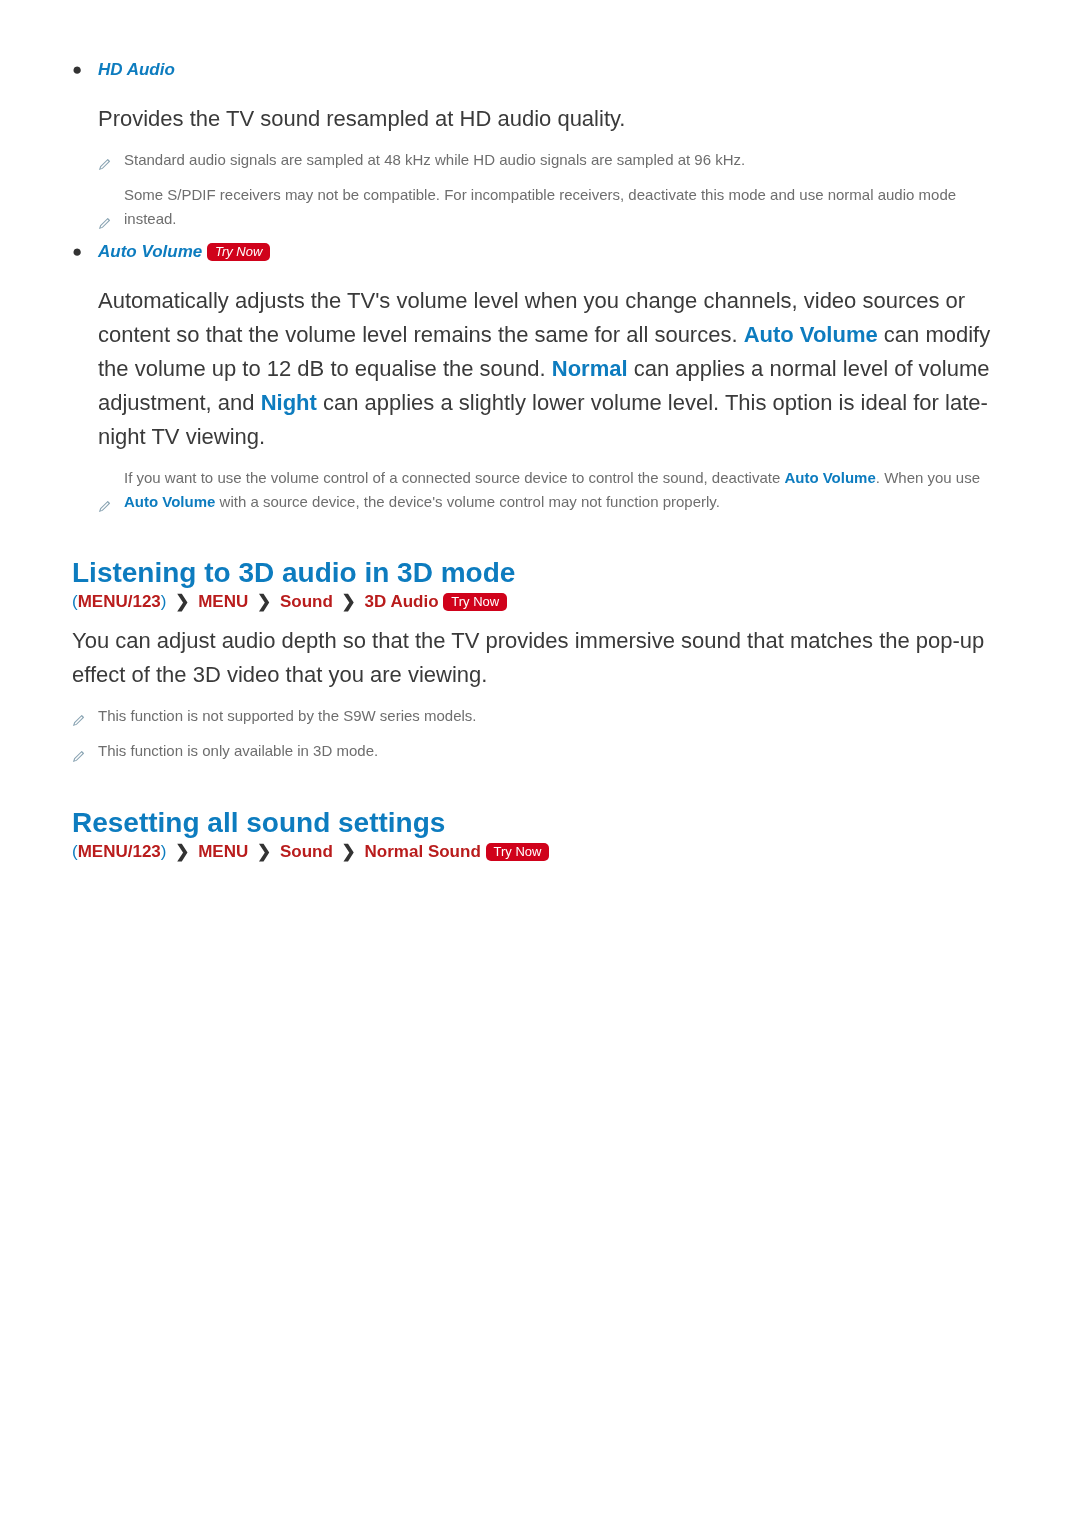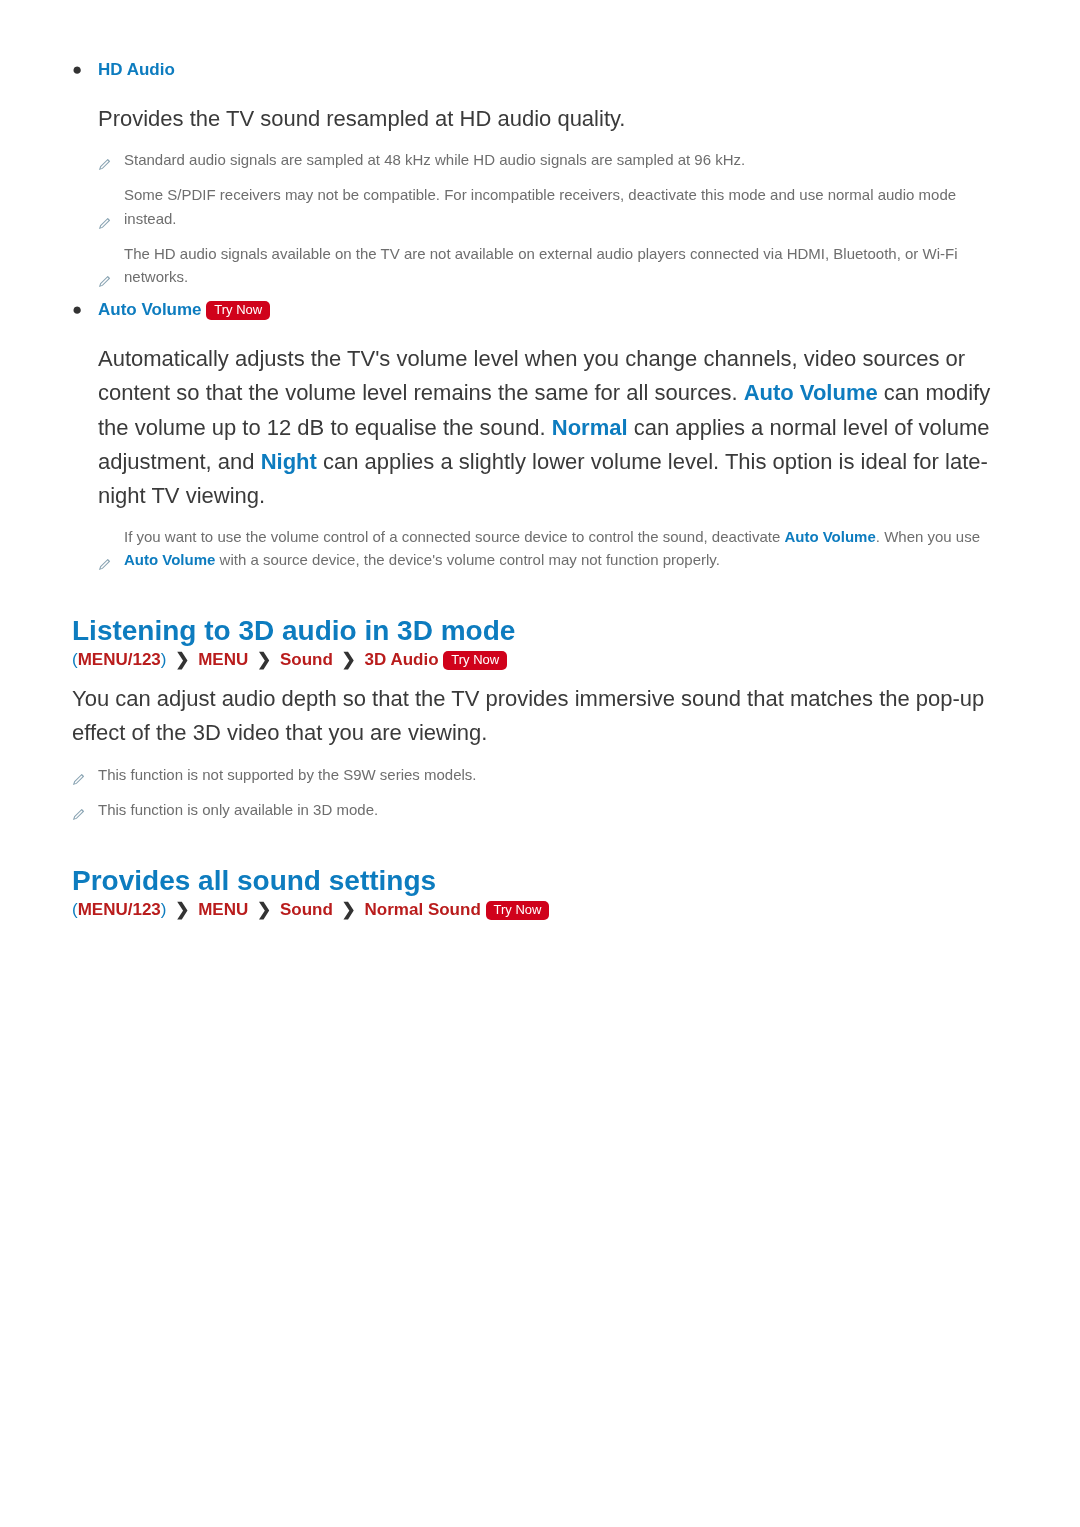--- a/index.html
+++ b/index.html
@@ -33,6 +33,7 @@
   }
   .bullet-content {
     flex: 1;
+    font-style: italic;
   }
   .body-text {
     font-size: 22px;

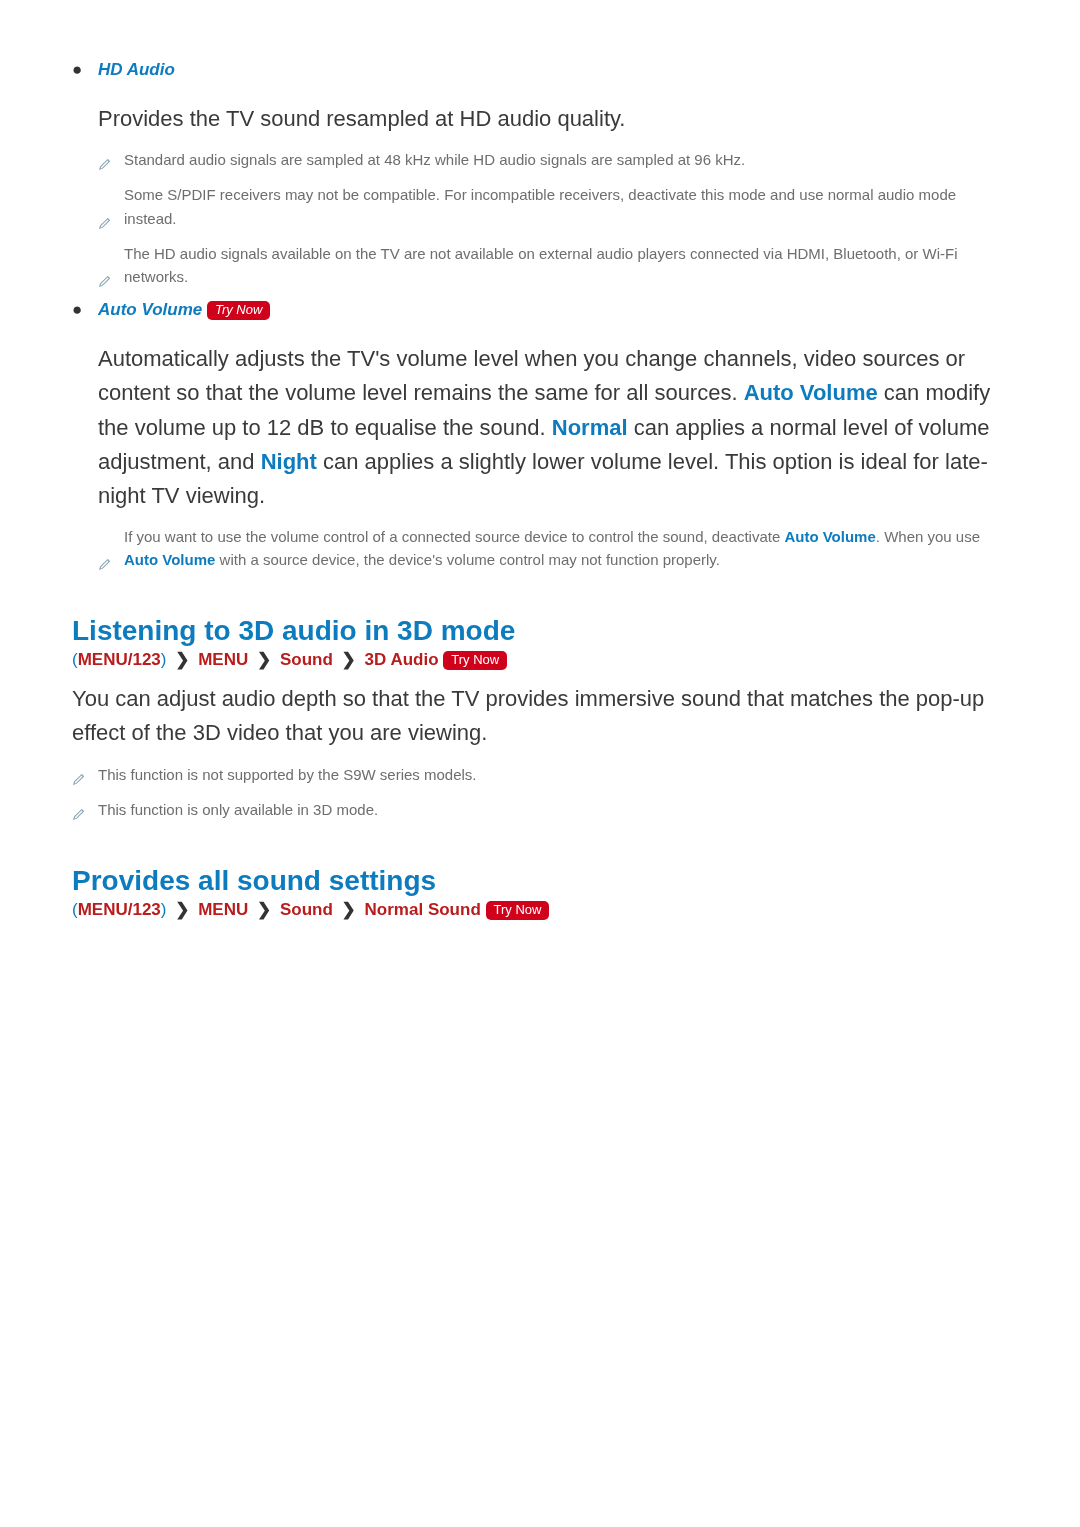--- a/index.html
+++ b/index.html
@@ -130,6 +130,22 @@
       </div>
       <div class="note-text">Some S/PDIF receivers may not be compatible. For incompatible receivers, deactivate this mode and use normal audio mode instead.</div>
     </div>
+  </div>
+
+  <div class="bullet-row mt-small">
+    <div class="bullet-dot">●</div>
+    <div class="bullet-content">
+      <div class="item-title">
+        <span>Auto Volume</span>
+        <span class="try-now">Try Now</span>
+      </div>
+    </div>
+  </div>
+  <div class="indent-block">
+    <div class="body-text">
+      <span>Automatically adjusts the TV's volume level when you change channels, video sources or content so that the volume level remains the same for all sources. </span><span class="inline-accent">Auto Volume</span><span> can modify the volume up to 12 dB to equalise the sound. </span><span class="inline-accent">Normal</span><span> can applies a normal level of volume adjustment, and </span><span class="inline-accent">Night</span><span> can applies a slightly lower volume level. This option is ideal for late-night TV viewing.</span>
+    </div>
+
     <div class="note-row">
       <div class="note-icon">
         <svg viewBox="0 0 16 16">
@@ -137,31 +153,6 @@
             <path d="M11 3 L13 5" stroke="#8aa4b3" stroke-width="1.2"></path>
           </svg>
       </div>
-      <div class="note-text">The HD audio signals available on the TV are not available on external audio players connected via HDMI, Bluetooth, or Wi-Fi networks.</div>
-    </div>
-  </div>
-
-  <div class="bullet-row mt-small">
-    <div class="bullet-dot">●</div>
-    <div class="bullet-content">
-      <div class="item-title">
-        <span>Auto Volume</span>
-        <span class="try-now">Try Now</span>
-      </div>
-    </div>
-  </div>
-  <div class="indent-block">
-    <div class="body-text">
-      <span>Automatically adjusts the TV's volume level when you change channels, video sources or content so that the volume level remains the same for all sources. </span><span class="inline-accent">Auto Volume</span><span> can modify the volume up to 12 dB to equalise the sound. </span><span class="inline-accent">Normal</span><span> can applies a normal level of volume adjustment, and </span><span class="inline-accent">Night</span><span> can applies a slightly lower volume level. This option is ideal for late-night TV viewing.</span>
-    </div>
-
-    <div class="note-row">
-      <div class="note-icon">
-        <svg viewBox="0 0 16 16">
-            <path d="M2 14 L3 11 L11 3 L13 5 L5 13 Z" fill="none" stroke="#8aa4b3" stroke-width="1.2"></path>
-            <path d="M11 3 L13 5" stroke="#8aa4b3" stroke-width="1.2"></path>
-          </svg>
-      </div>
       <div class="note-text">
         <span>If you want to use the volume control of a connected source device to control the sound, deactivate </span><span class="inline-accent">Auto Volume</span><span>. When you use </span><span class="inline-accent">Auto Volume</span><span> with a source device, the device's volume control may not function properly.</span>
       </div>

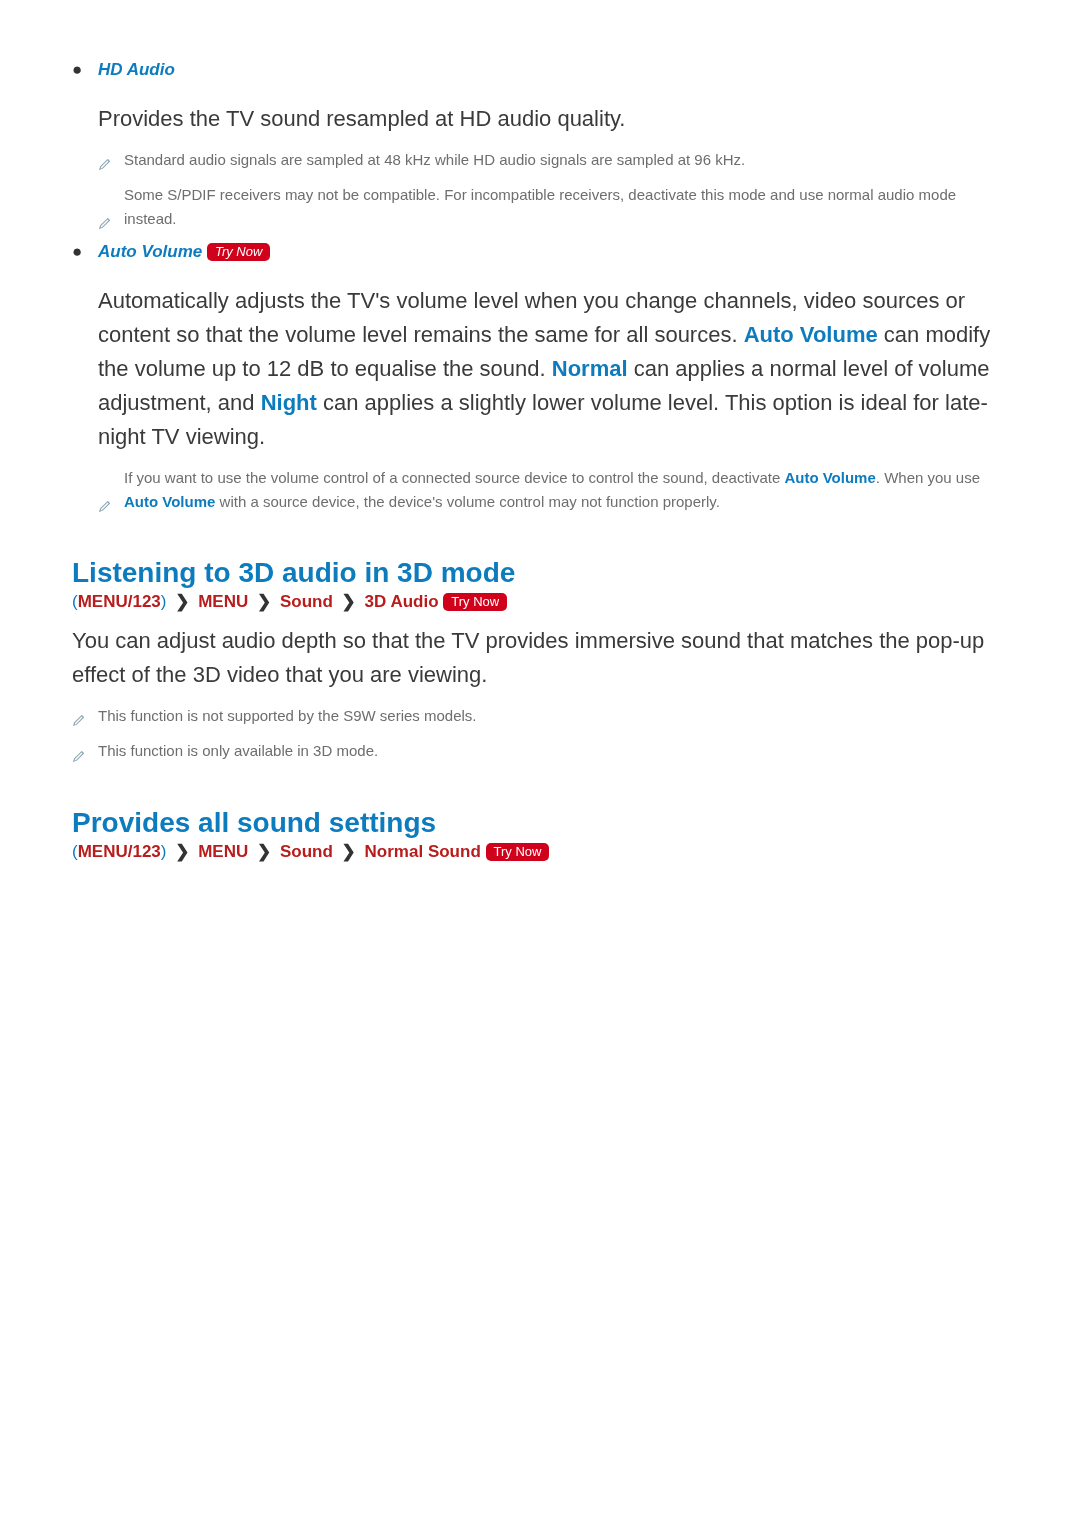--- a/index.html
+++ b/index.html
@@ -191,7 +191,7 @@
     <div class="note-text">This function is only available in 3D mode.</div>
   </div>
 
-  <div class="section-title">Provides all sound settings</div>
+  <div class="section-title">Resetting all sound settings</div>
   <div class="breadcrumb">
     <span class="b-paren">(</span><span class="b-link">MENU/123</span><span class="b-paren">)</span>
     <span class="b-sep">❯</span>

